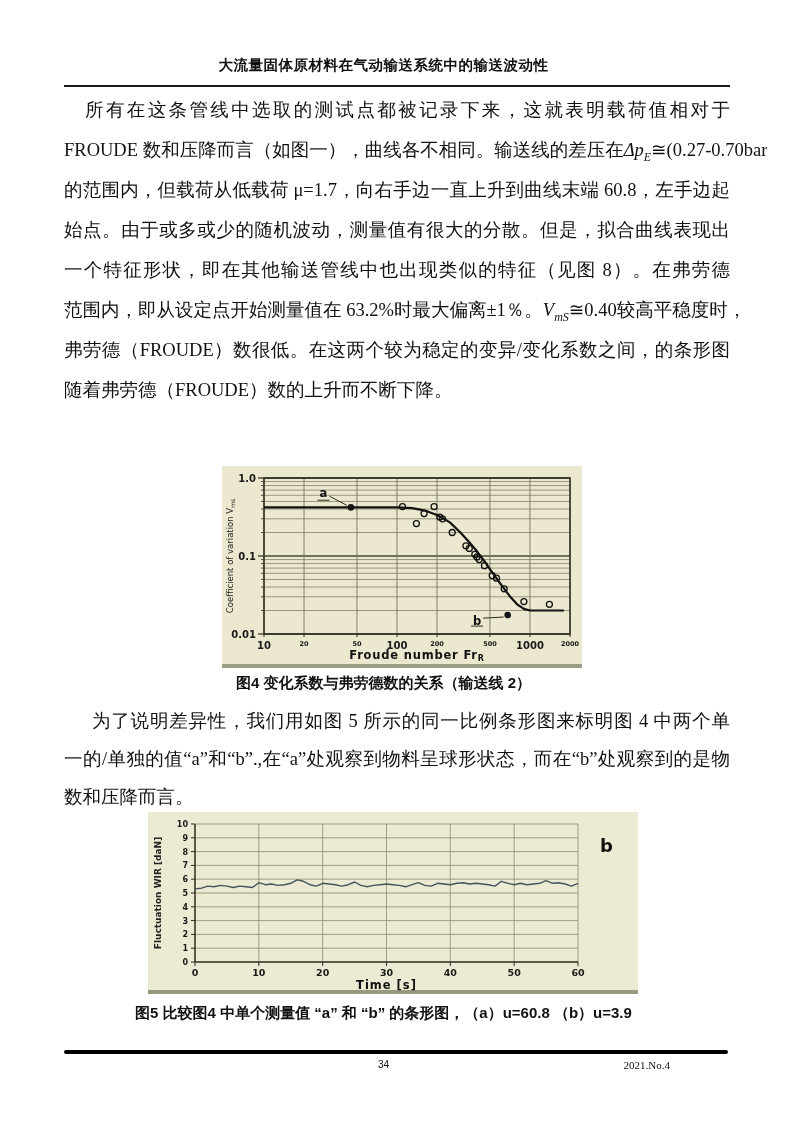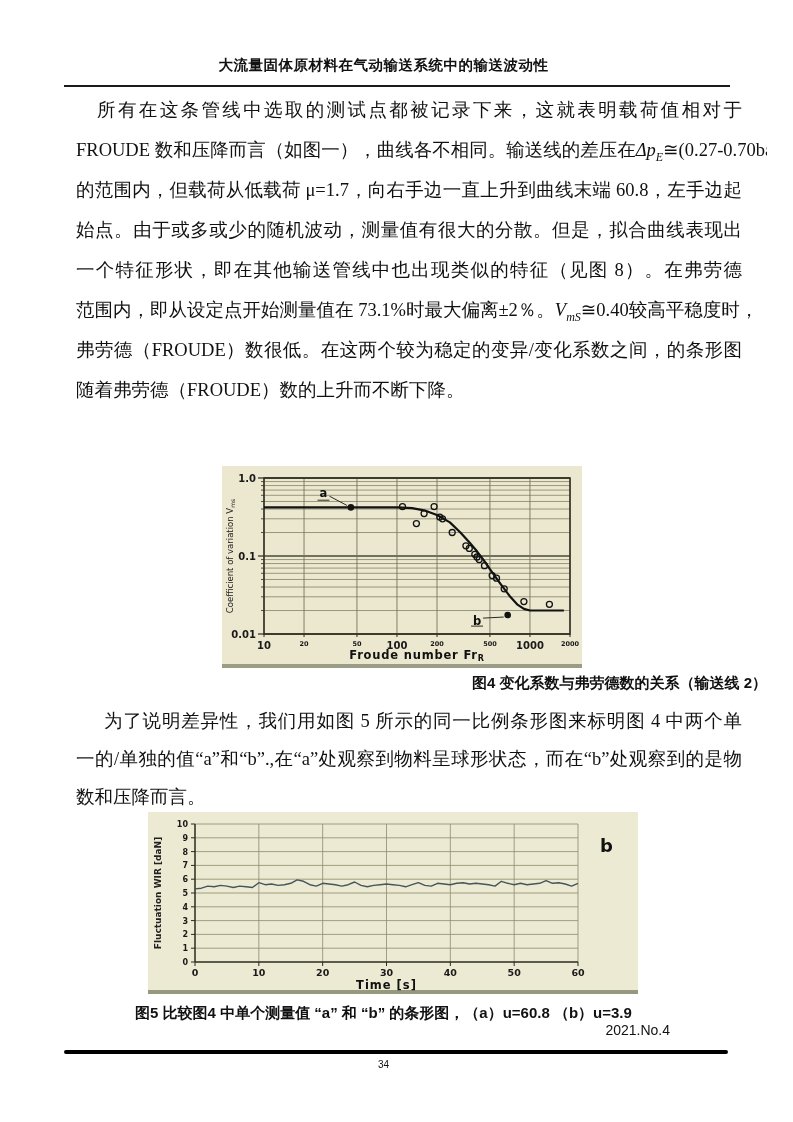--- a/index.html
+++ b/index.html
@@ -8,7 +8,7 @@
   .header-title{position:absolute;top:56px;left:0;width:100%;text-align:center;
         font-size:14.5px;font-weight:600;letter-spacing:.5px;}
   .header-rule{position:absolute;top:85px;left:64px;width:666px;height:2px;background:#1a1a1a;}
-  .para{position:absolute;left:64px;width:666px;font-size:18.5px;margin-left:12px;}
+  .para{position:absolute;left:64px;width:666px;font-size:18.5px;}
   .p1{top:90px;}
   .p1 .line{line-height:40px;height:40px;}
   .p2{top:702px;}

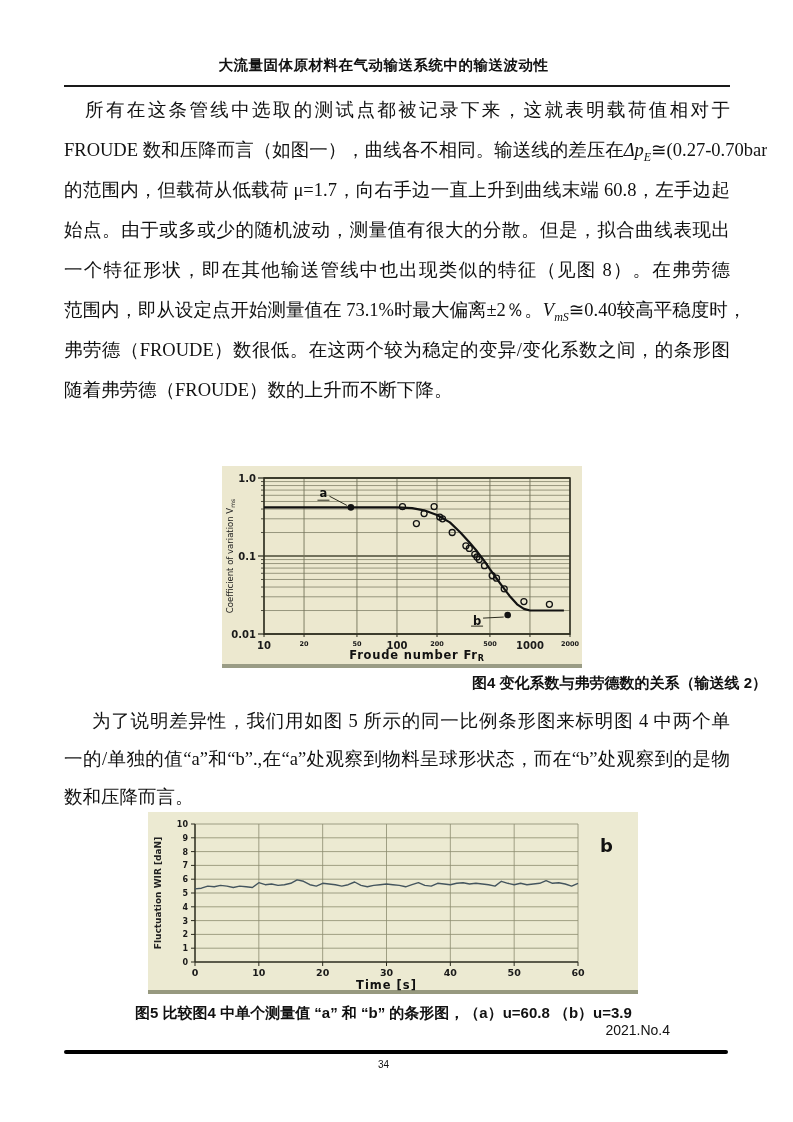--- a/index.html
+++ b/index.html
@@ -49,7 +49,7 @@
     <div class="line">的范围内，但载荷从低载荷 μ=1.7，向右手边一直上升到曲线末端 60.8，左手边起</div>
     <div class="line">始点。由于或多或少的随机波动，测量值有很大的分散。但是，拟合曲线表现出</div>
     <div class="line">一个特征形状，即在其他输送管线中也出现类似的特征（见图 8）。在弗劳德</div>
-    <div class="line"><span>范围内，即从设定点开始测量值在 73.1%时最大偏离±2％。</span><span class="math"><span>V</span><sub>mS</sub></span><span>≅0.40较高平稳度时，</span></div>
+    <div class="line"><span>范围内，即从设定点开始测量值在 63.2%时最大偏离±1％。</span><span class="math"><span>V</span><sub>mS</sub></span><span>≅0.40较高平稳度时，</span></div>
     <div class="line">弗劳德（FROUDE）数很低。在这两个较为稳定的变异/变化系数之间，的条形图</div>
     <div class="line short">随着弗劳德（FROUDE）数的上升而不断下降。</div>
   </div>

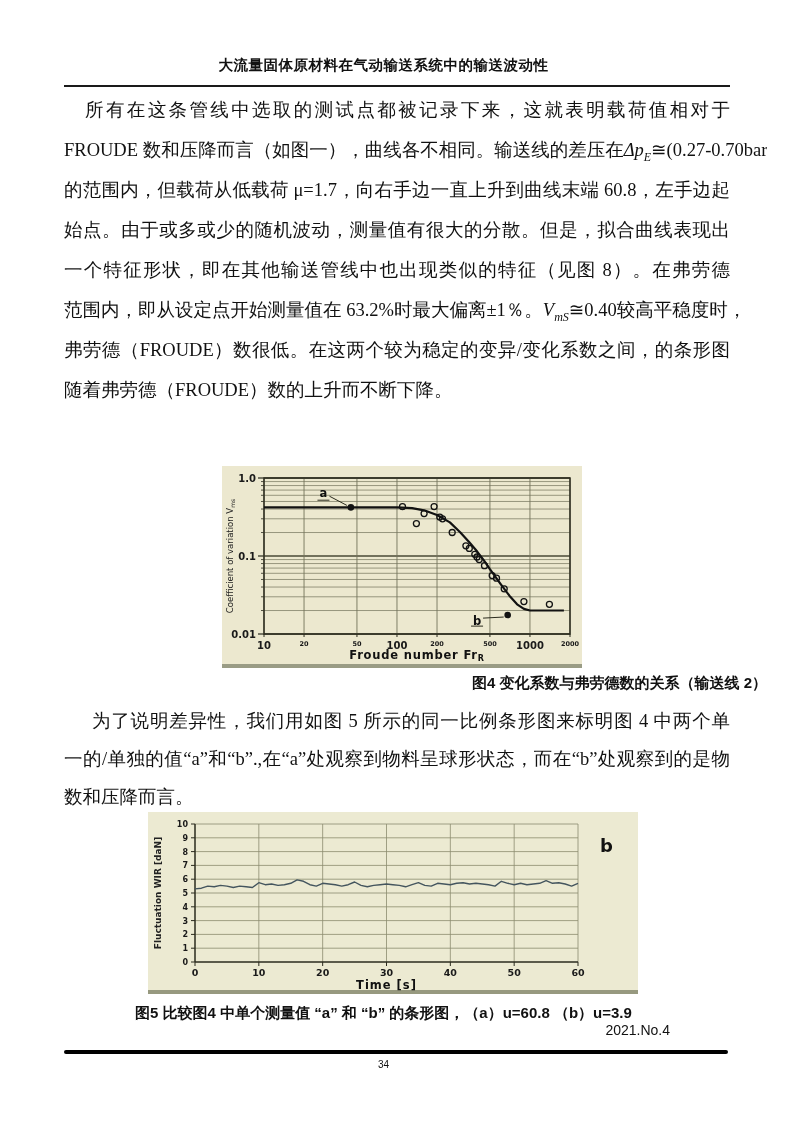--- a/index.html
+++ b/index.html
@@ -25,7 +25,7 @@
   .figure svg{display:block;}
   .caption{position:absolute;left:0;width:100%;text-align:center;
         font-family:"Liberation Sans","DejaVu Sans",sans-serif;font-weight:bold;font-size:15px;}
-  .cap4{top:674px;text-align:right;}
+  .cap4{top:674px;}
   .cap5{top:1004px;}
   .footer-rule{position:absolute;top:1050px;left:64px;width:664px;height:4px;background:#000;
         border-radius:2px;}

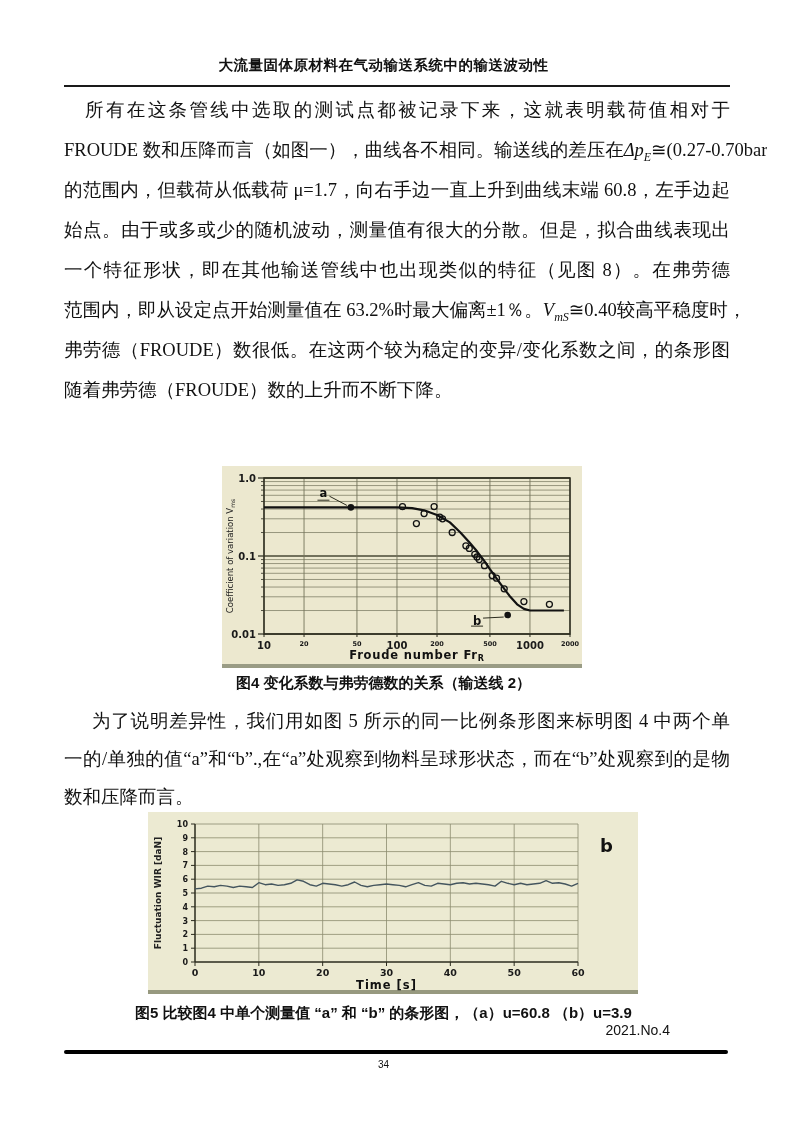--- a/index.html
+++ b/index.html
@@ -31,8 +31,8 @@
         border-radius:2px;}
   .footer-page{position:absolute;top:1059px;left:0;width:100%;text-align:center;
         font-family:"Liberation Sans","DejaVu Sans",sans-serif;font-size:10px;}
-  .footer-issue{position:absolute;top:1022px;right:97px;
-        font-family:Liberation Sans, sans-serif;font-size:14px;}
+  .footer-issue{position:absolute;top:1059px;right:97px;
+        font-family:Liberation Serif, serif;font-size:11px;}
   svg text{font-family:"DejaVu Sans","Liberation Sans",sans-serif;}
 </style>
 </head>

